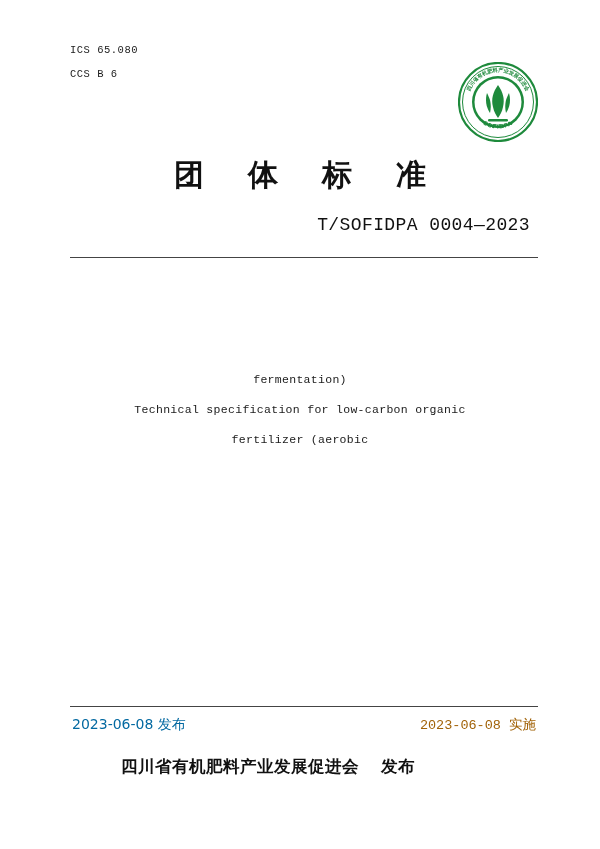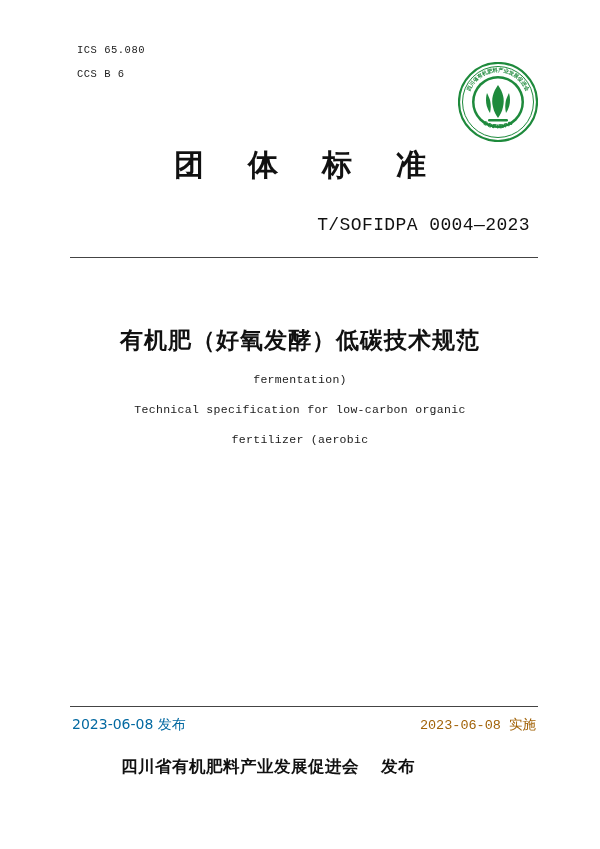--- a/index.html
+++ b/index.html
@@ -35,7 +35,7 @@
     color: #1a1a1a;
     line-height: 24px;
   }
-  .ics-line { white-space: pre; margin-left: 7px; }
+  .ics-line { white-space: pre; }
 
   
   .emblem {

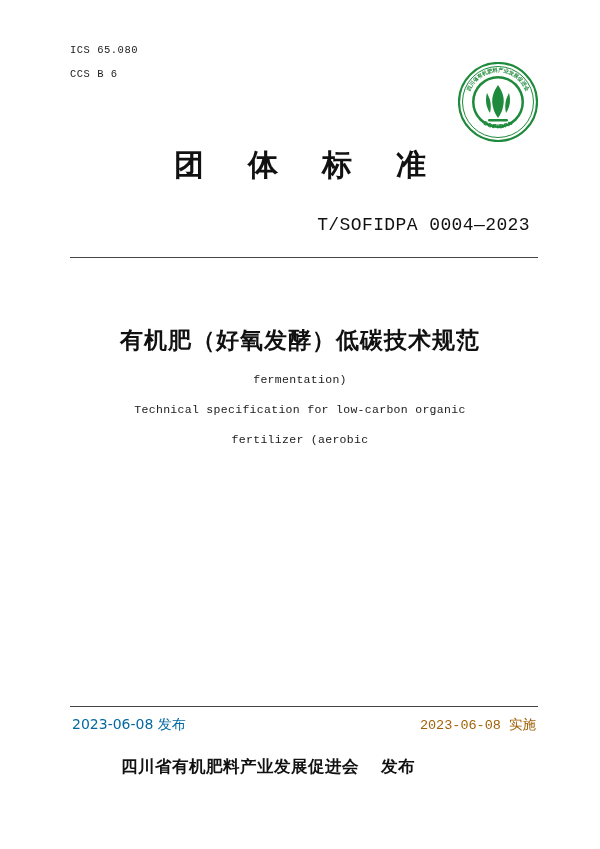--- a/index.html
+++ b/index.html
@@ -50,7 +50,7 @@
   .std-title {
     position: absolute;
     left: 0;
-    top: 145px;
+    top: 155px;
     width: 600px;
     text-align: center;
     font-family: "DejaVu Sans", "Liberation Sans", sans-serif;

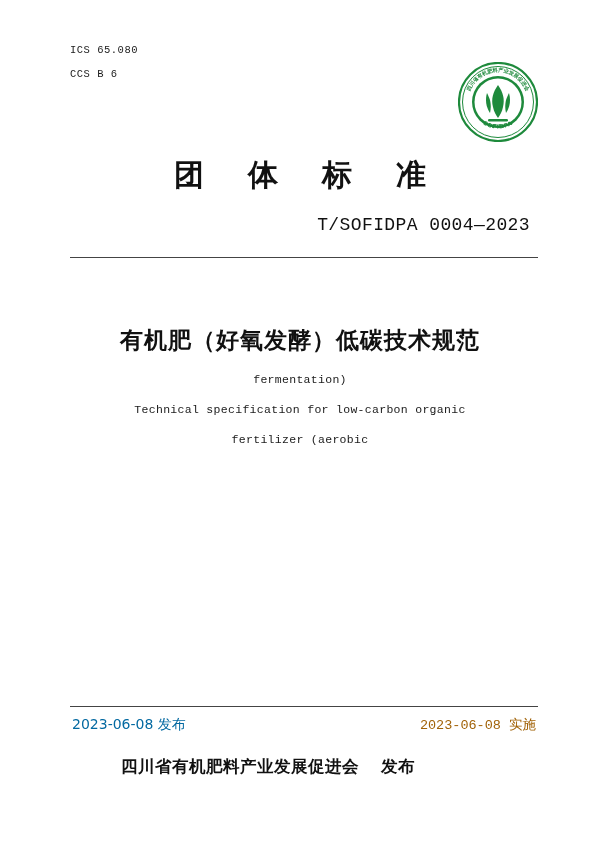--- a/index.html
+++ b/index.html
@@ -188,7 +188,6 @@
 
   <div class="rule-top"></div>
 
-  <div class="doc-title-cn">有机肥（好氧发酵）低碳技术规范</div>
   <div class="doc-title-en">
     <div>fermentation)</div>
     <div>Technical specification for low-carbon  organic fertilizer (aerobic</div>

